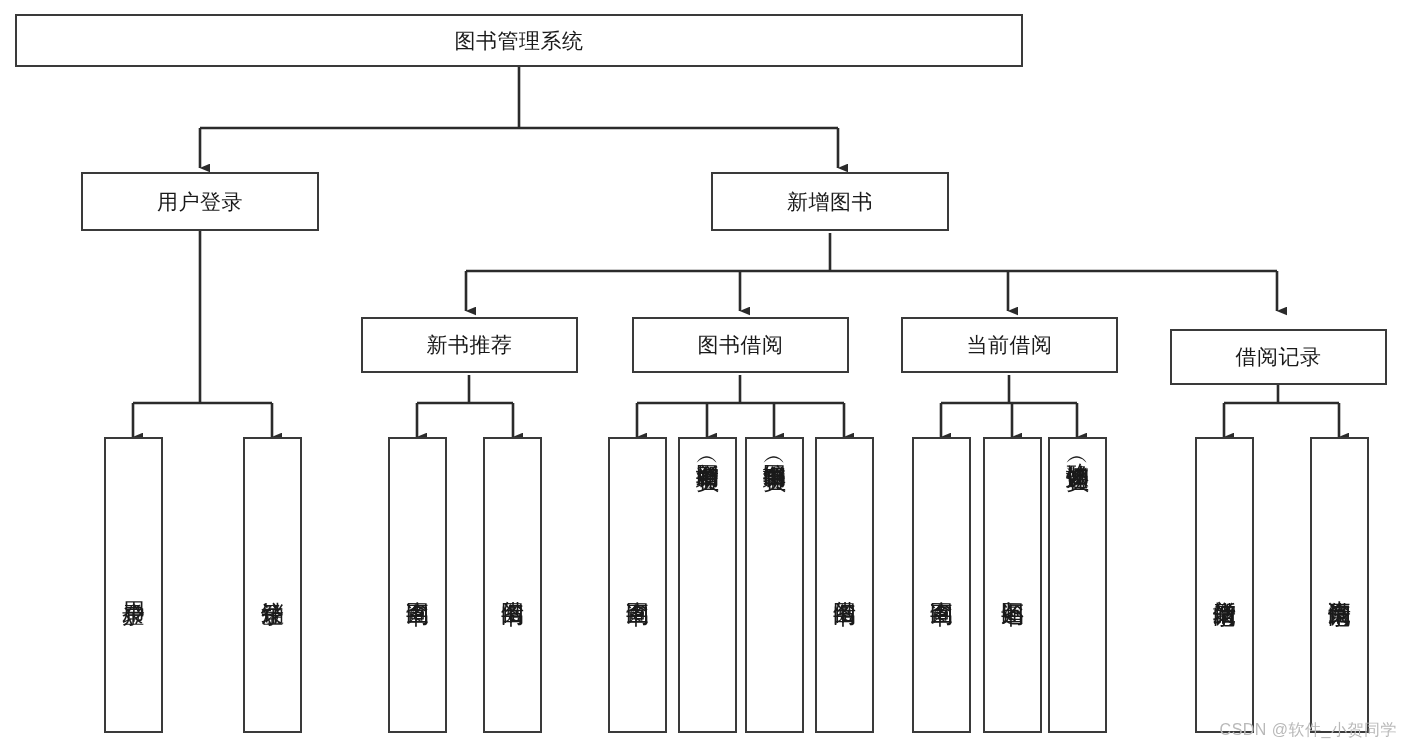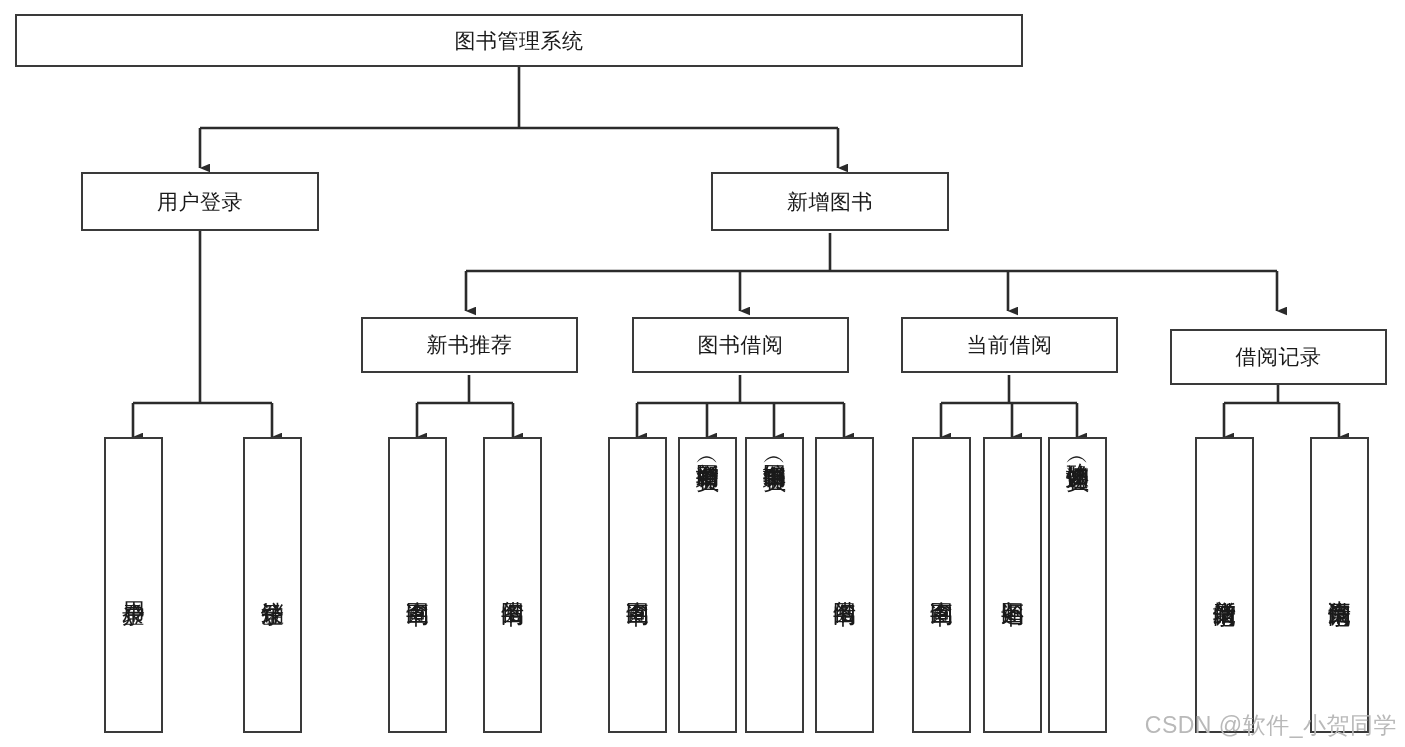--- a/index.html
+++ b/index.html
@@ -67,7 +67,7 @@
     position: absolute;
     right: 8px;
     bottom: 6px;
-    font-size: 23px;
+    font-size: 16px;
     color: #b9b9b9;
     letter-spacing: 0.5px;
     white-space: nowrap;

